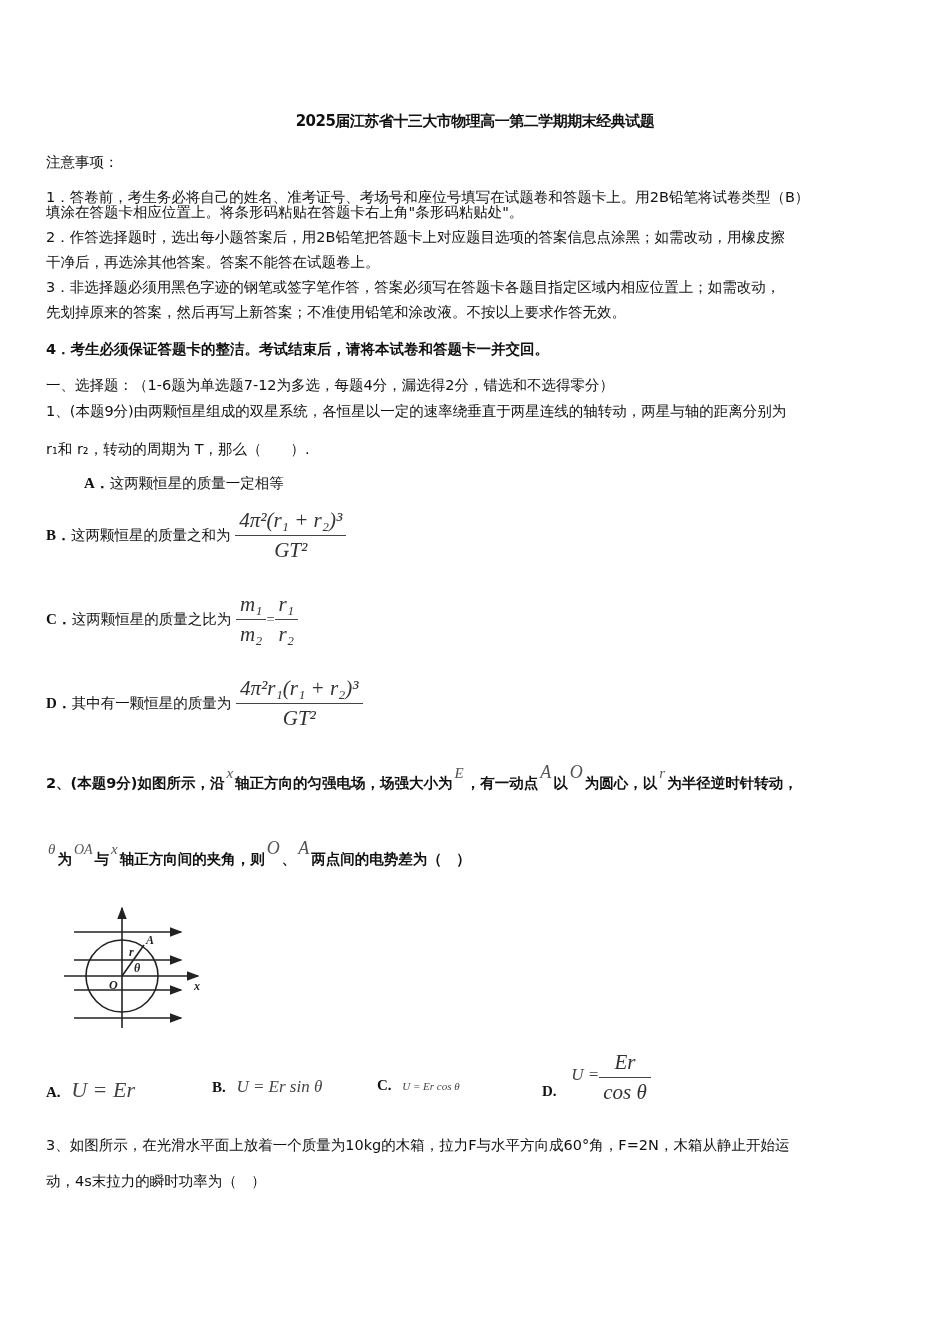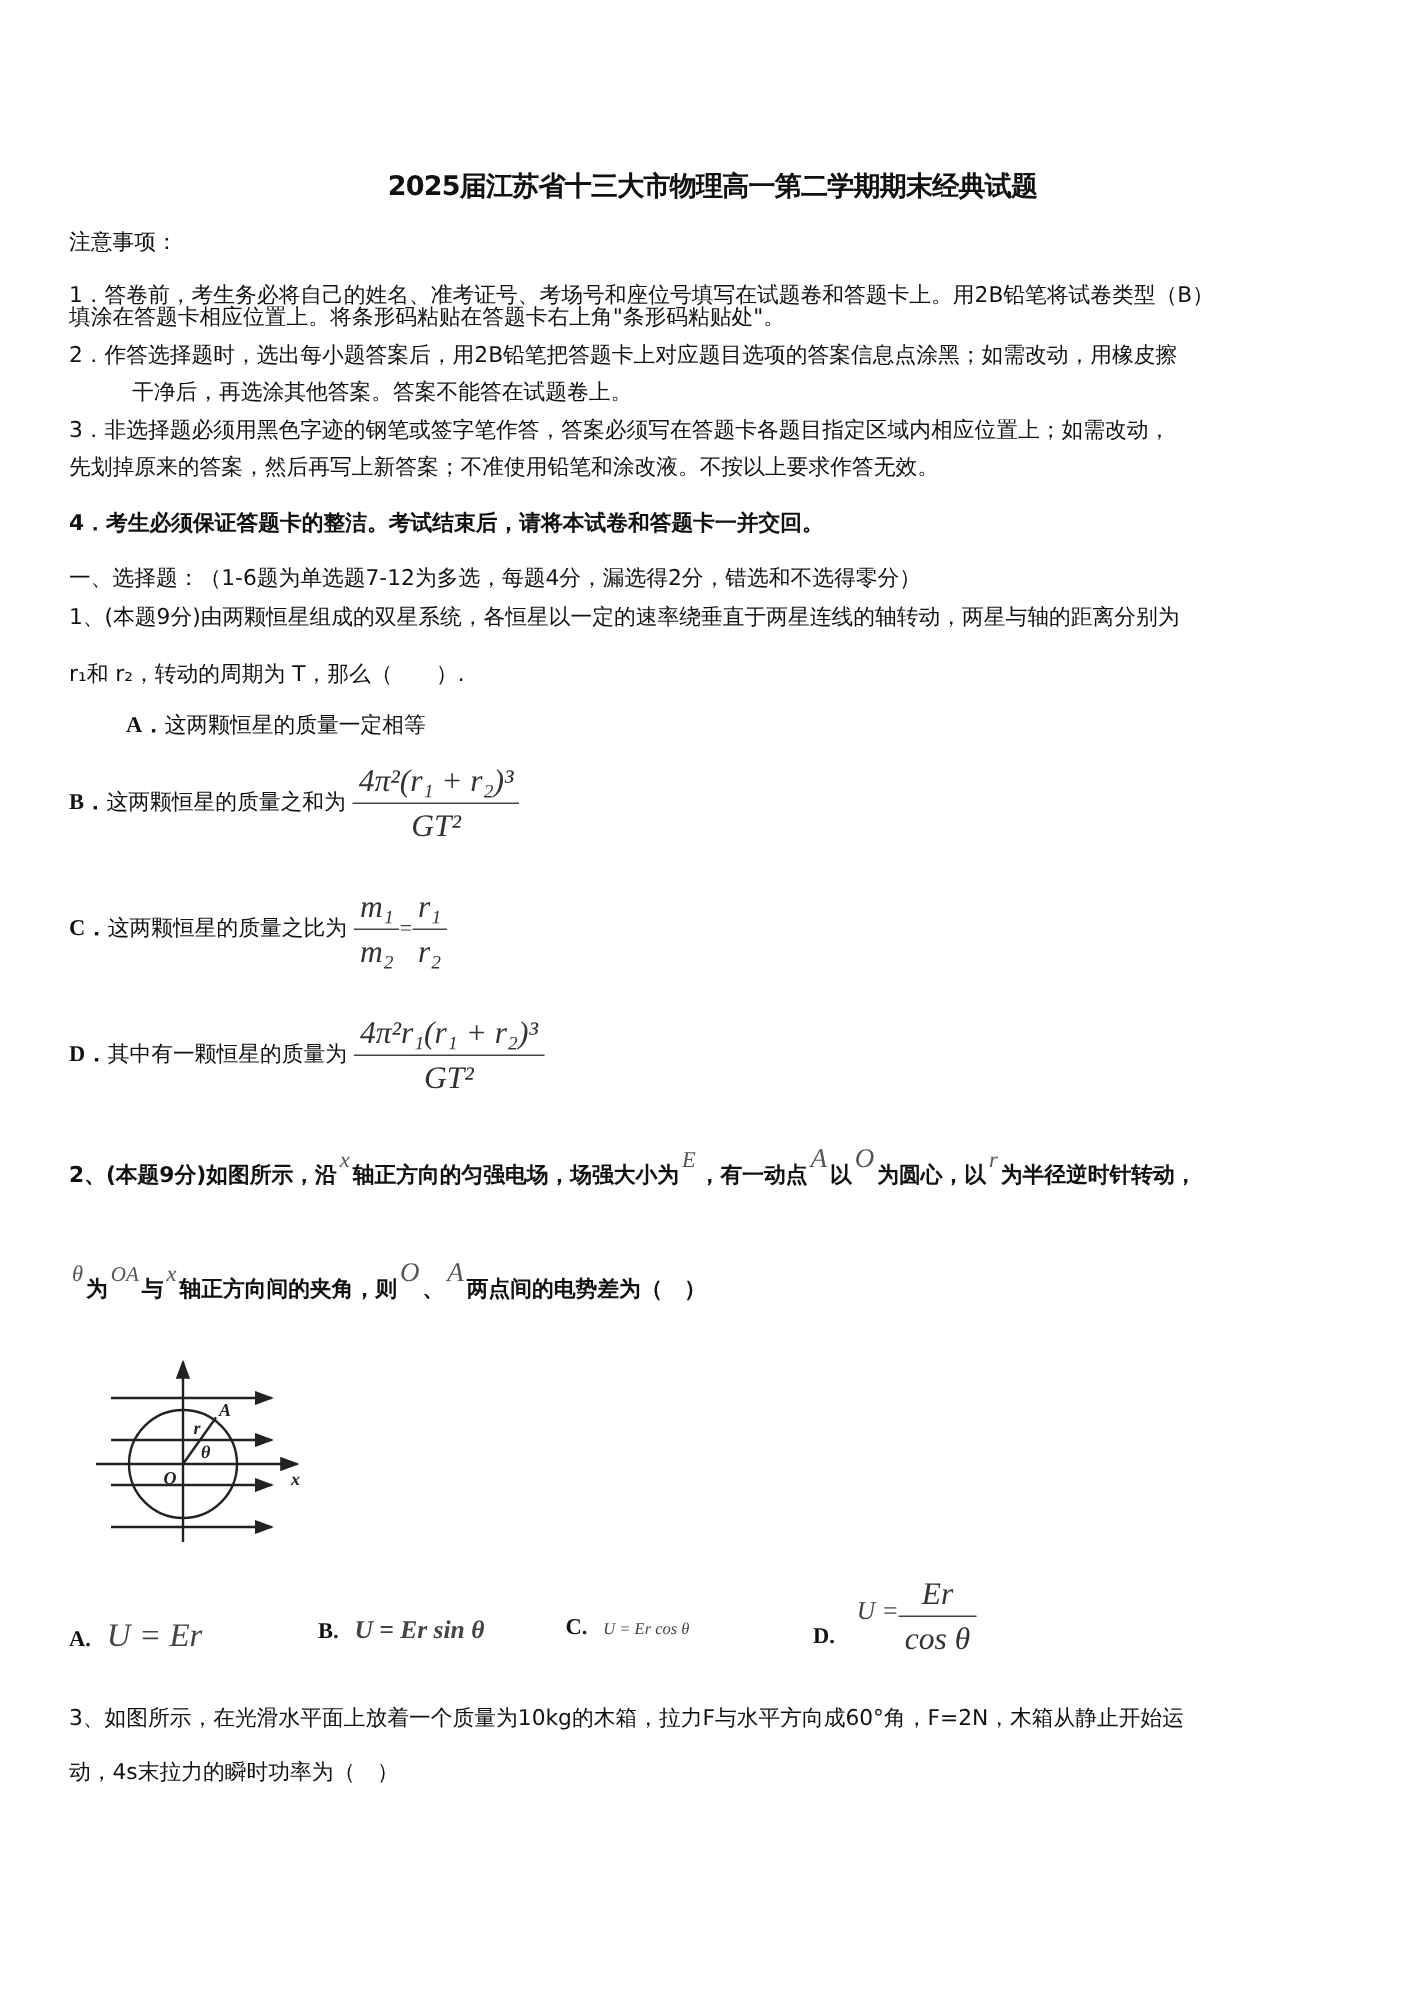--- a/index.html
+++ b/index.html
@@ -5,7 +5,7 @@
   html, body { margin:0; padding:0; background:#ffffff; }
   body { width:950px; height:1344px; position:relative; overflow:hidden; color:#111; font-family:"DejaVu Sans", sans-serif; }
   .abs { position:absolute; white-space:nowrap; }
-  .title { left:0; width:950px; top:112px; text-align:center; font-size:18px; font-weight:bold; font-family:"DejaVu Sans", sans-serif; letter-spacing:-0.5px; }
+  .title { left:0; width:950px; top:112px; text-align:center; font-size:15px; font-weight:bold; font-family:"DejaVu Sans", sans-serif; letter-spacing:-0.5px; }
   .note { left:46px; font-size:14.5px; line-height:25px; }
   .q { left:46px; font-size:14.5px; }
   .bold { font-weight:bold; }

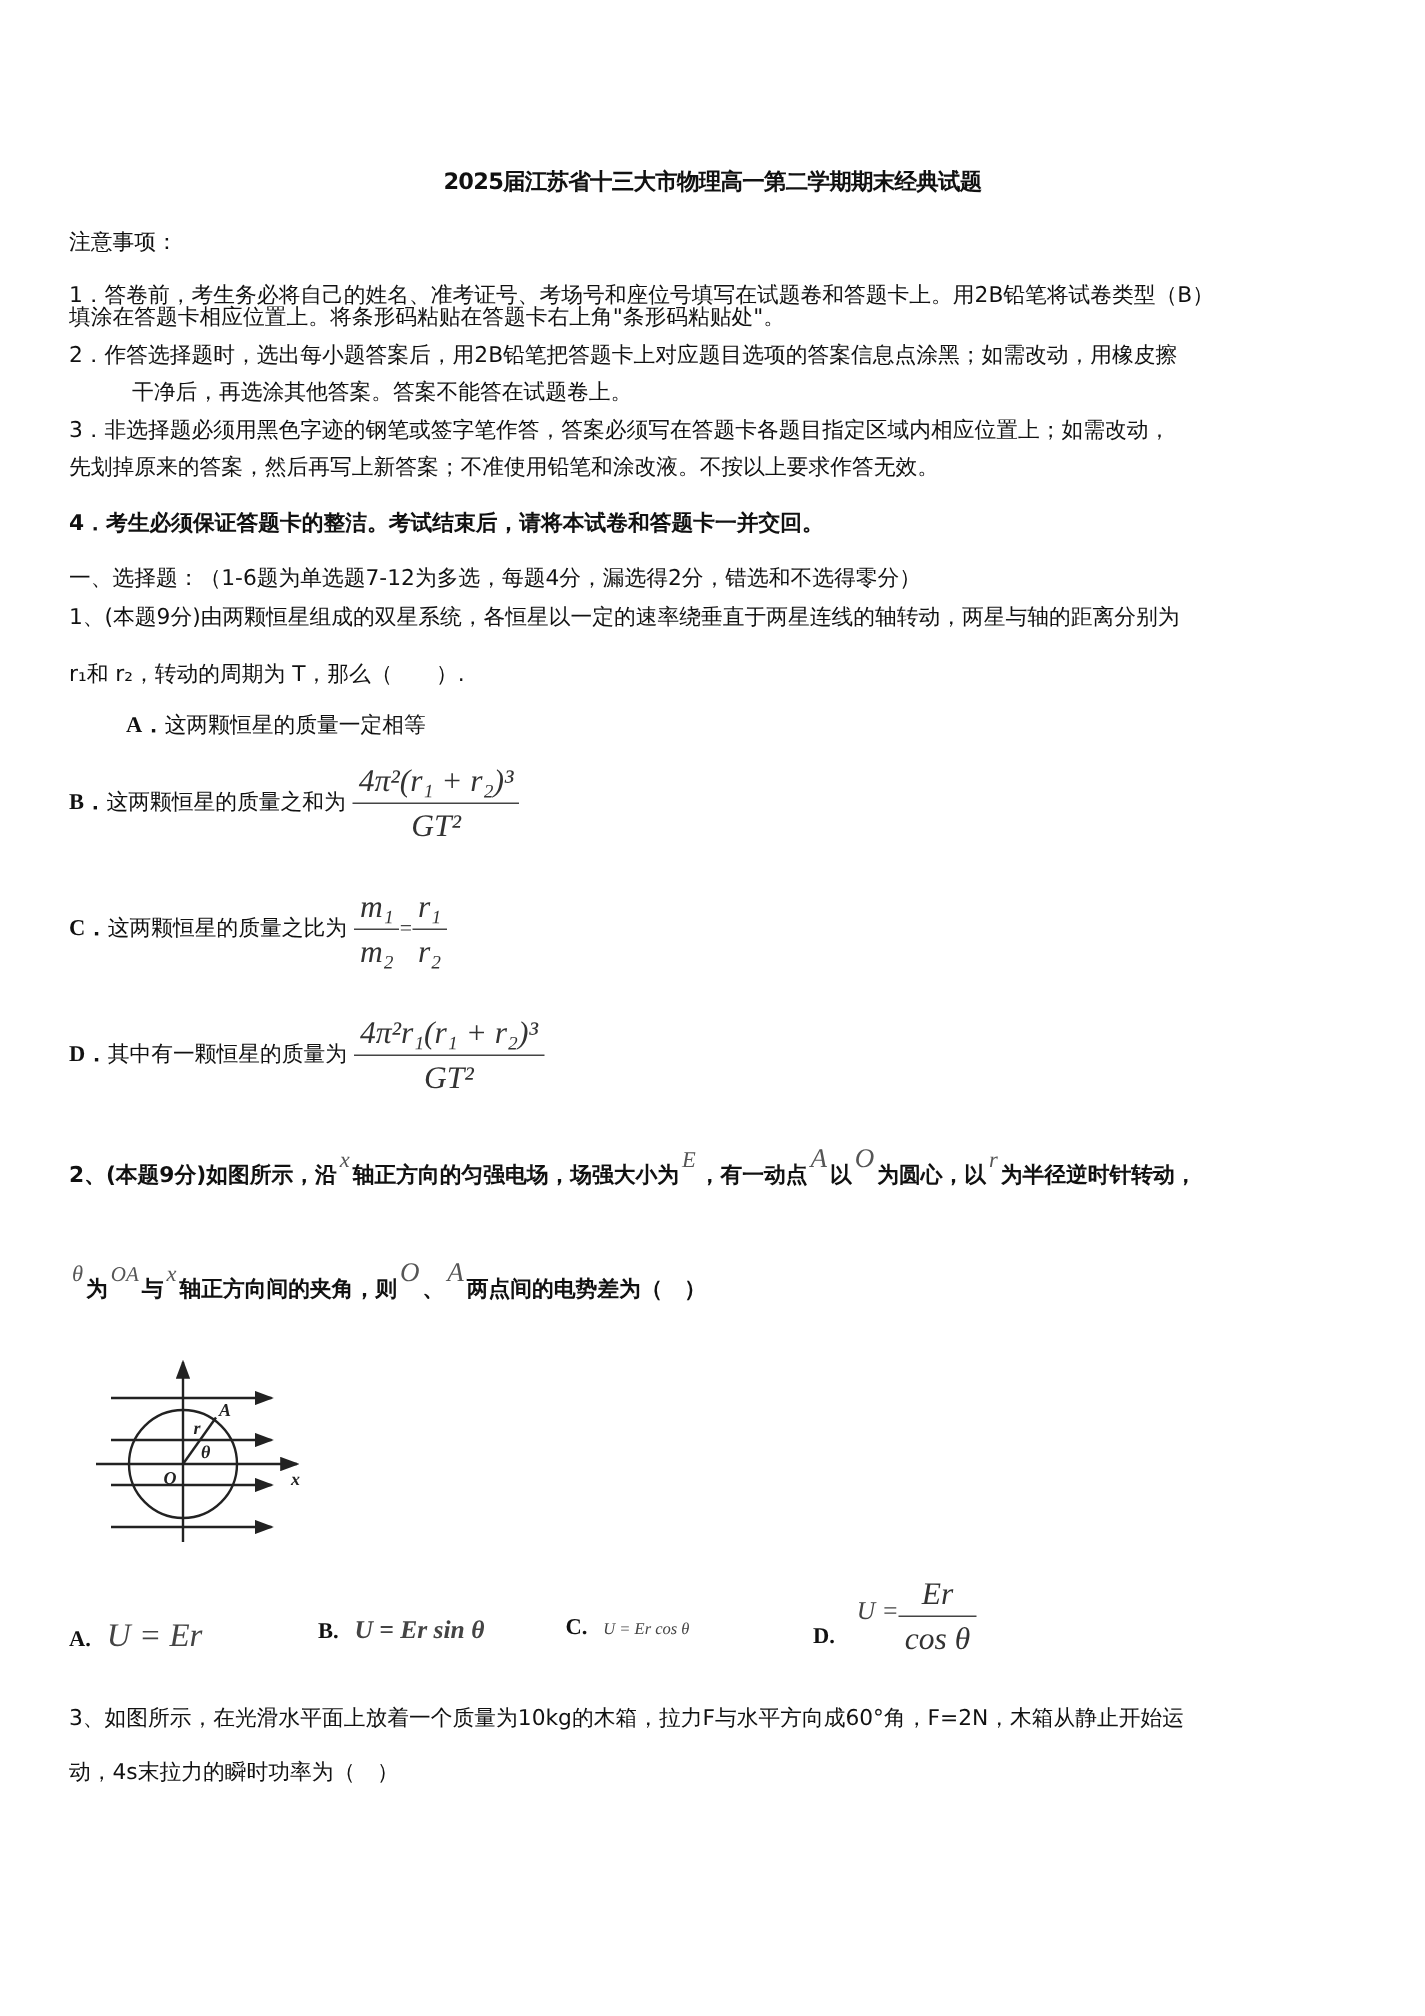--- a/index.html
+++ b/index.html
@@ -26,7 +26,7 @@
 <div class="abs note" style="top:185px;">1．答卷前，考生务必将自己的姓名、准考证号、考场号和座位号填写在试题卷和答题卡上。用2B铅笔将试卷类型（B）</div>
 <div class="abs note" style="top:200px;">填涂在答题卡相应位置上。将条形码粘贴在答题卡右上角"条形码粘贴处"。</div>
 <div class="abs note" style="top:225px;">2．作答选择题时，选出每小题答案后，用2B铅笔把答题卡上对应题目选项的答案信息点涂黑；如需改动，用橡皮擦</div>
-<div class="abs note" style="top:250px;margin-left:42px;">干净后，再选涂其他答案。答案不能答在试题卷上。</div>
+<div class="abs note" style="top:250px;">干净后，再选涂其他答案。答案不能答在试题卷上。</div>
 <div class="abs note" style="top:275px;">3．非选择题必须用黑色字迹的钢笔或签字笔作答，答案必须写在答题卡各题目指定区域内相应位置上；如需改动，</div>
 <div class="abs note" style="top:300px;">先划掉原来的答案，然后再写上新答案；不准使用铅笔和涂改液。不按以上要求作答无效。</div>
 <div class="abs note" style="top:337px;font-weight:bold;">4．考生必须保证答题卡的整洁。考试结束后，请将本试卷和答题卡一并交回。</div>

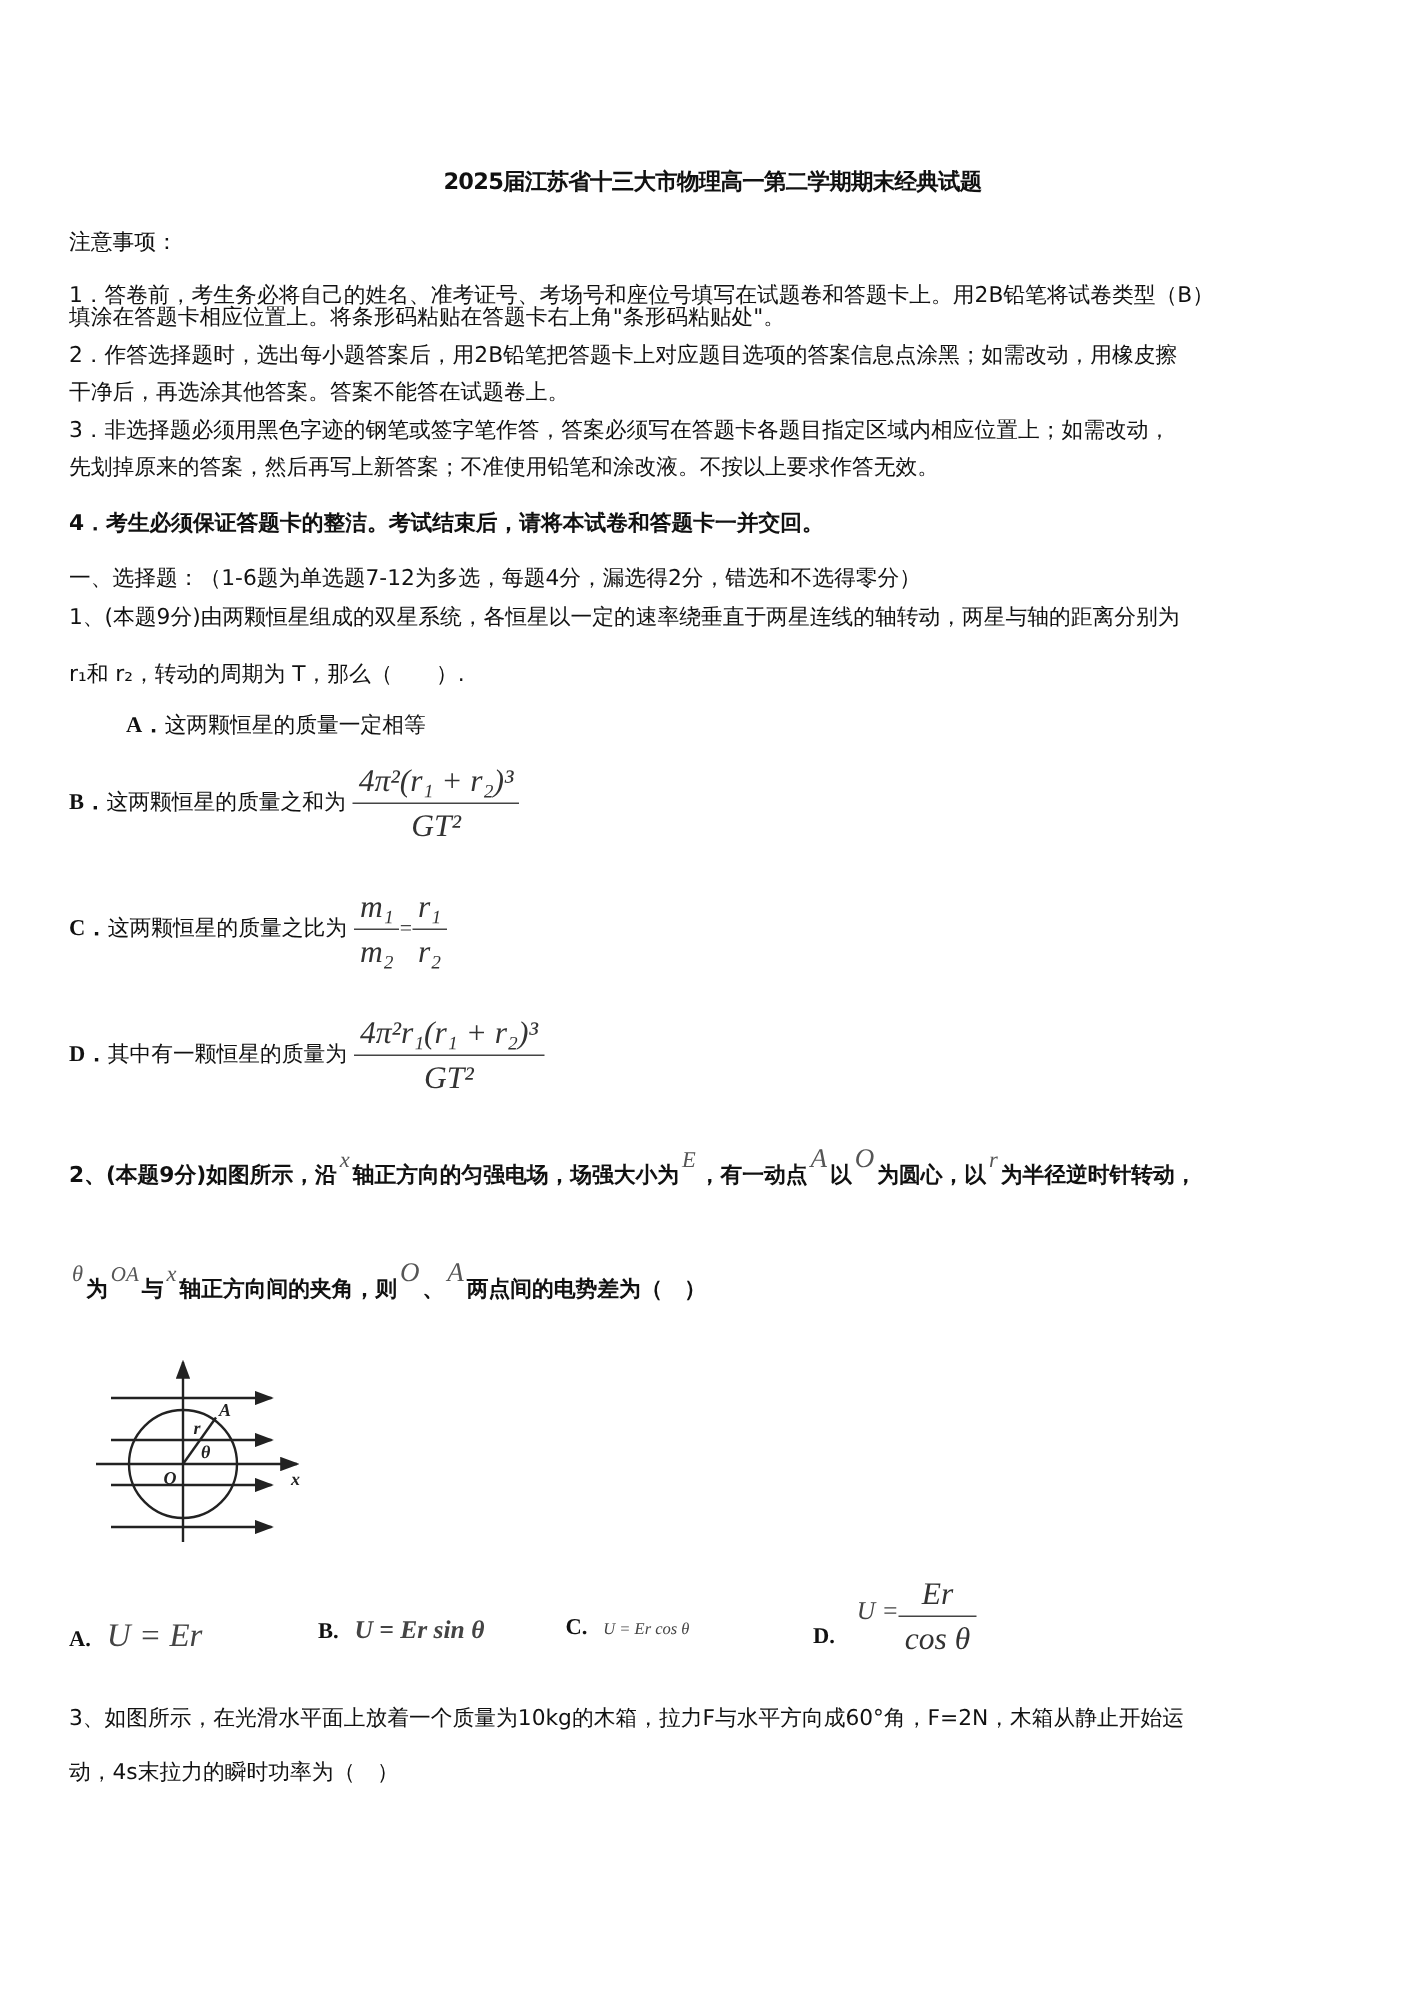--- a/index.html
+++ b/index.html
@@ -107,7 +107,7 @@
 </div>
 <div class="abs q" style="top:1077px; left:212px;">
   <span class="opt-label">B.</span>
-  <span class="math" style="font-size:17px; margin-left:6px;font-weight:bold;">U = Er sin θ</span>
+  <span class="math" style="font-size:17px; margin-left:6px;">U = Er sin θ</span>
 </div>
 <div class="abs q" style="top:1077px; left:377px;">
   <span class="opt-label">C.</span>

